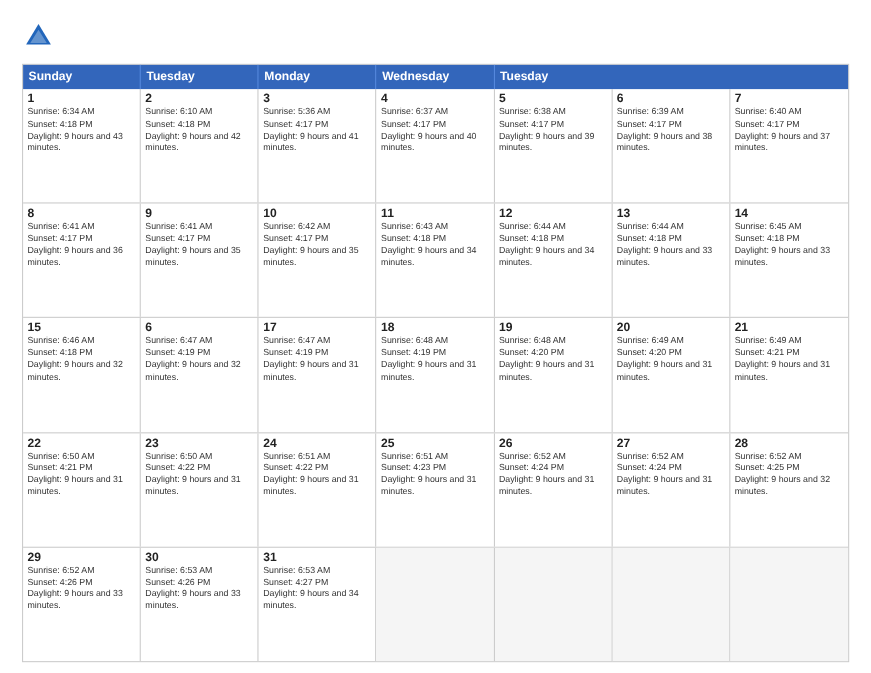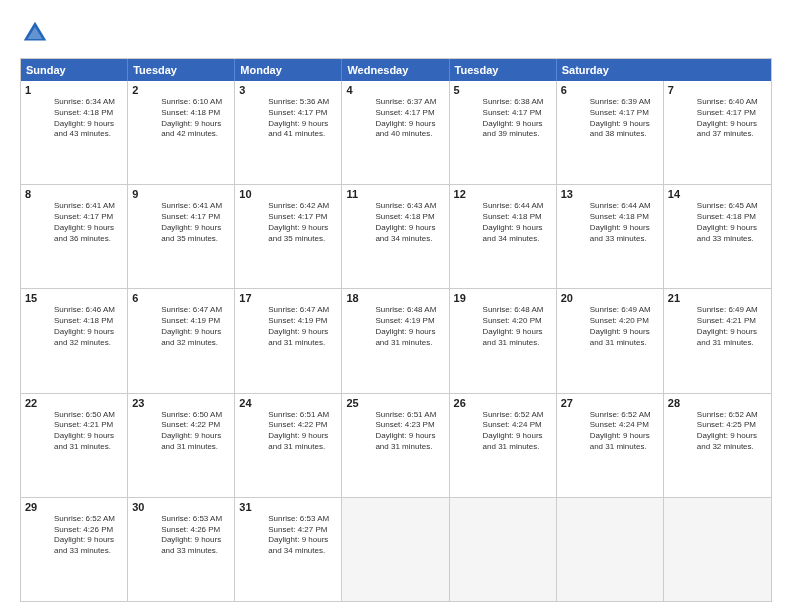--- a/index.html
+++ b/index.html
@@ -138,7 +138,6 @@
         <div class="cal-header-cell">Monday</div>
         <div class="cal-header-cell">Wednesday</div>
         <div class="cal-header-cell">Tuesday</div>
-        <div class="cal-header-cell">Saturday</div>
       </div>
     <div class="cal-body">
     <div class="cal-row">

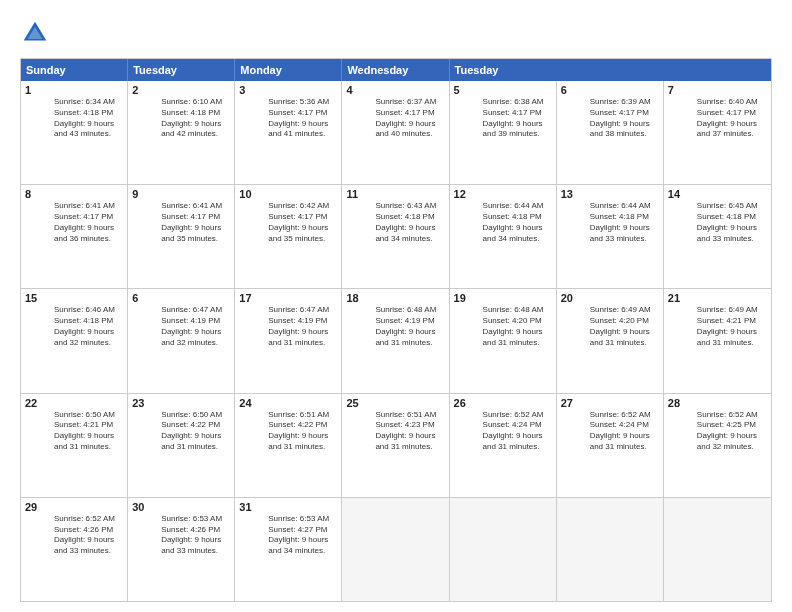--- a/index.html
+++ b/index.html
@@ -107,7 +107,6 @@
       font-size: 8px;
       color: #333;
       line-height: 1.35;
-      margin-left: 29px;
     }
   </style>
 </head>

